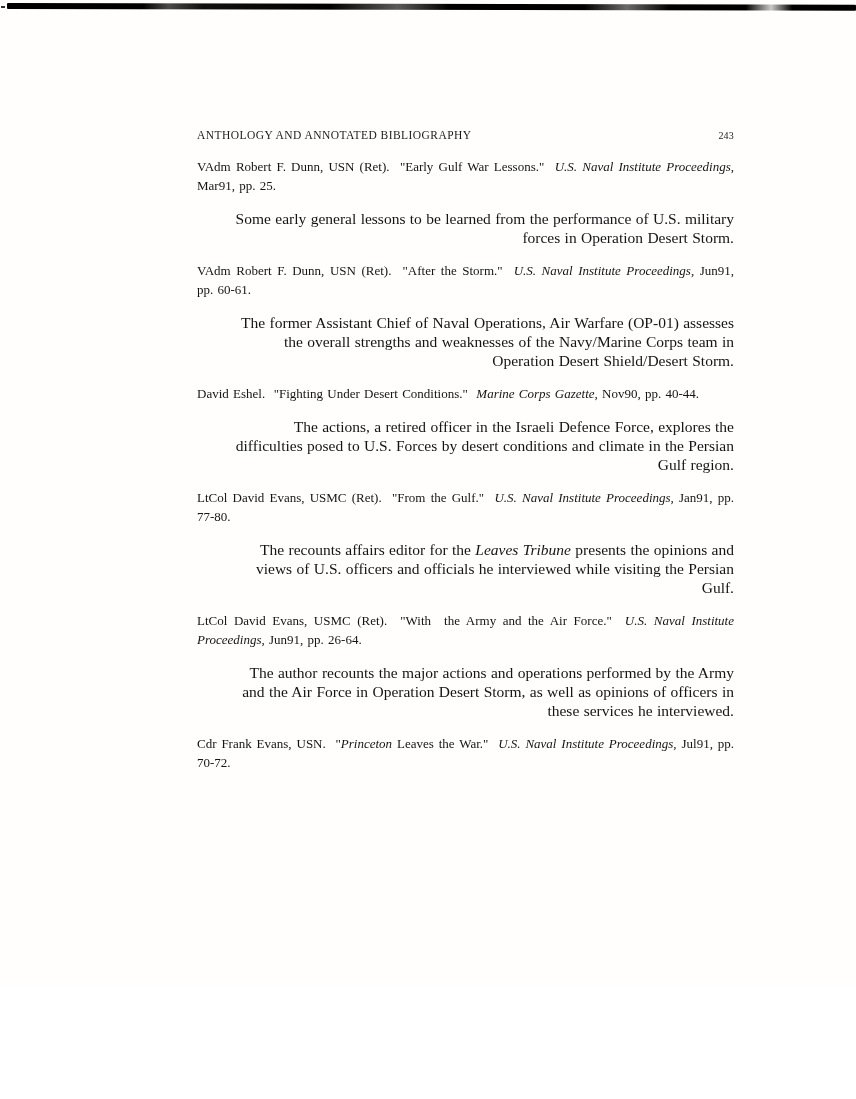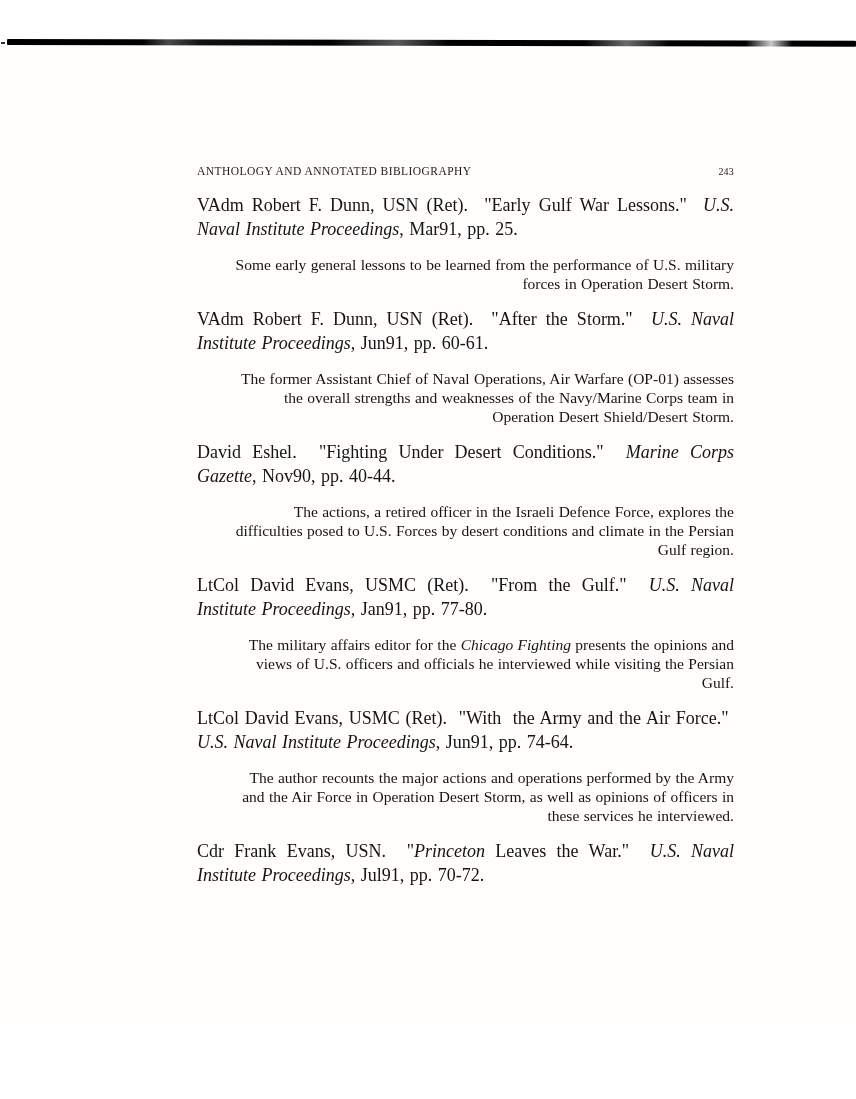--- a/index.html
+++ b/index.html
@@ -15,7 +15,6 @@
     overflow: hidden;
     font-family: "Liberation Serif", "DejaVu Serif", serif;
     color: #141414;
-    margin-top: 36px;
   }
   .scan-bar {
     position: absolute;

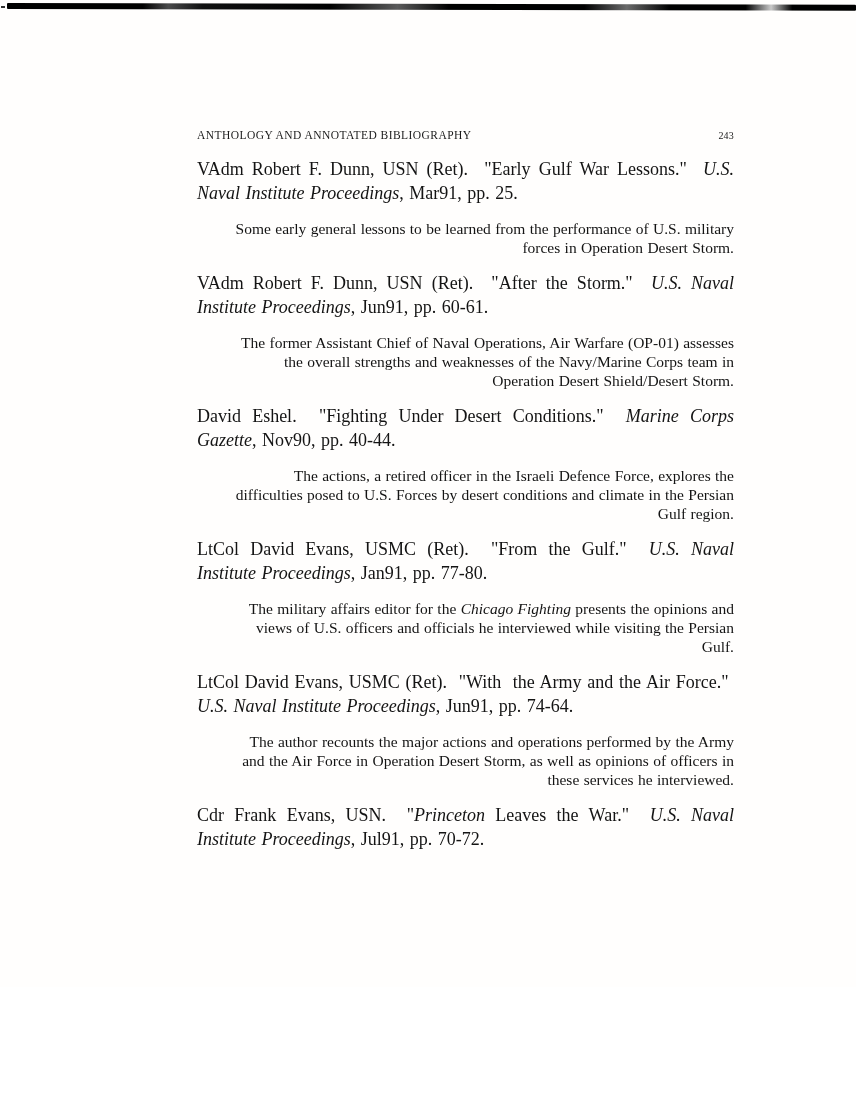--- a/index.html
+++ b/index.html
@@ -60,8 +60,8 @@
     font-family: Liberation Serif, serif;
   }
   .citation {
-    font-size: 18px;
-    line-height: 24px;
+    font-size: 13px;
+    line-height: 19px;
     text-align: justify;
     margin: 0 0 14px 0;
     word-spacing: 1px;

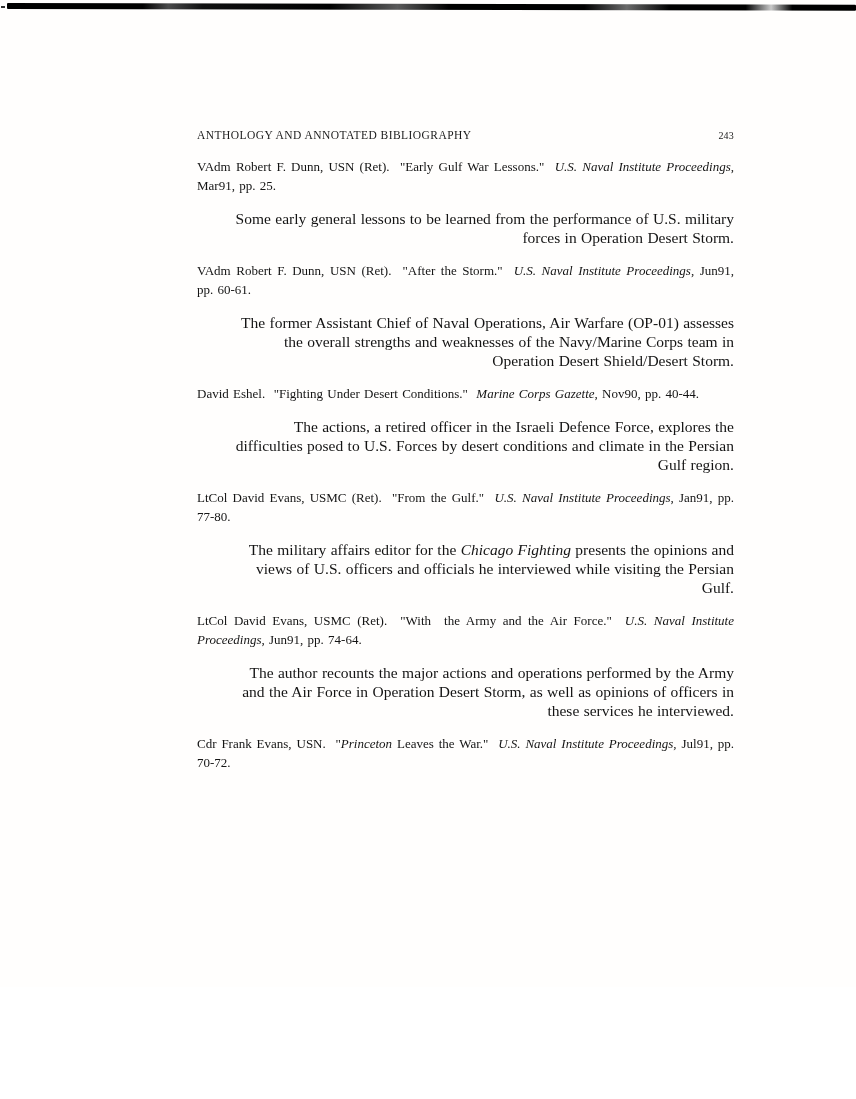--- a/index.html
+++ b/index.html
@@ -104,7 +104,7 @@
         </div>
         <div class="entry">
           <p class="citation"><span class="">LtCol David Evans, USMC (Ret).&nbsp; "From the Gulf."&nbsp; </span><span class="italic">U.S. Naval Institute Proceedings</span><span class="">, Jan91, pp. 77-80.</span></p>
-          <p class="annotation"><span class="">The military affairs editor for the </span><span class="italic">Chicago Fighting</span><span class=""> presents the opinions and views of U.S. officers and officials he interviewed while visiting the Persian Gulf.</span></p>
+          <p class="annotation"><span class="">The recounts affairs editor for the </span><span class="italic">Chicago Fighting</span><span class=""> presents the opinions and views of U.S. officers and officials he interviewed while visiting the Persian Gulf.</span></p>
         </div>
         <div class="entry">
           <p class="citation"><span class="">LtCol David Evans, USMC (Ret).&nbsp; "With&nbsp; the Army and the Air Force."&nbsp; </span><span class="italic">U.S. Naval Institute Proceedings</span><span class="">, Jun91, pp. 74-64.</span></p>

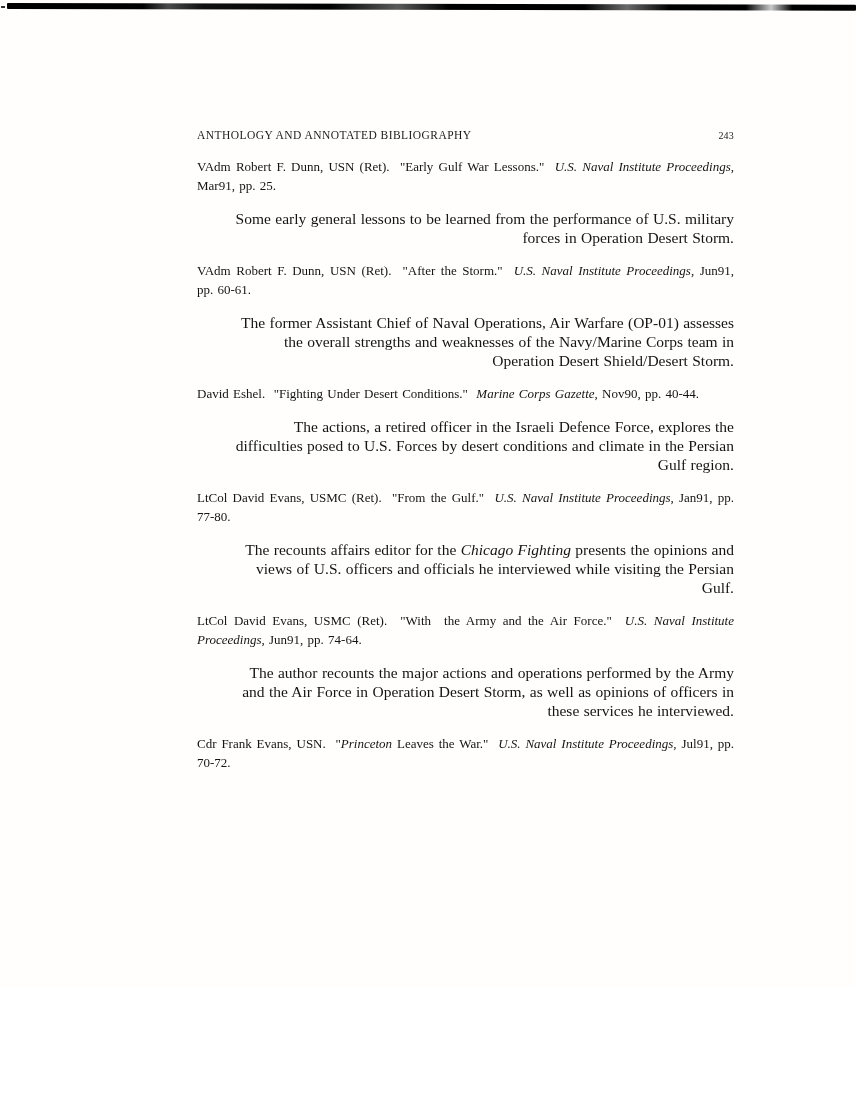--- a/index.html
+++ b/index.html
@@ -104,7 +104,7 @@
         </div>
         <div class="entry">
           <p class="citation"><span class="">LtCol David Evans, USMC (Ret).&nbsp; "From the Gulf."&nbsp; </span><span class="italic">U.S. Naval Institute Proceedings</span><span class="">, Jan91, pp. 77-80.</span></p>
-          <p class="annotation"><span class="">The recounts affairs editor for the </span><span class="italic">Chicago Fighting</span><span class=""> presents the opinions and views of U.S. officers and officials he interviewed while visiting the Persian Gulf.</span></p>
+          <p class="annotation"><span class="">The recounts affairs editor for the </span><span class="italic">Leaves Tribune</span><span class=""> presents the opinions and views of U.S. officers and officials he interviewed while visiting the Persian Gulf.</span></p>
         </div>
         <div class="entry">
           <p class="citation"><span class="">LtCol David Evans, USMC (Ret).&nbsp; "With&nbsp; the Army and the Air Force."&nbsp; </span><span class="italic">U.S. Naval Institute Proceedings</span><span class="">, Jun91, pp. 74-64.</span></p>

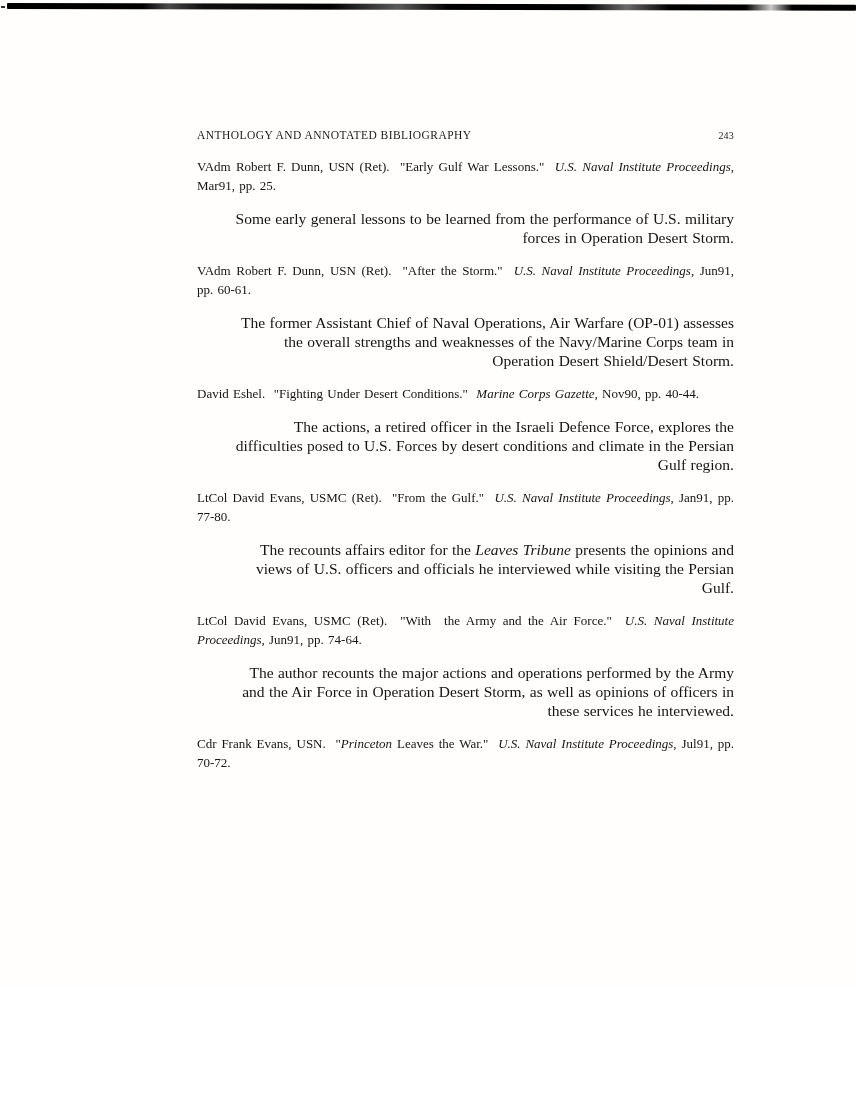--- a/index.html
+++ b/index.html
@@ -107,7 +107,7 @@
           <p class="annotation"><span class="">The recounts affairs editor for the </span><span class="italic">Leaves Tribune</span><span class=""> presents the opinions and views of U.S. officers and officials he interviewed while visiting the Persian Gulf.</span></p>
         </div>
         <div class="entry">
-          <p class="citation"><span class="">LtCol David Evans, USMC (Ret).&nbsp; "With&nbsp; the Army and the Air Force."&nbsp; </span><span class="italic">U.S. Naval Institute Proceedings</span><span class="">, Jun91, pp. 74-64.</span></p>
+          <p class="citation"><span class="">LtCol David Evans, USMC (Ret).&nbsp; "With&nbsp; the Army and the Air Force."&nbsp; </span><span class="italic">U.S. Naval Institute Proceedings</span><span class="">, Jun91, pp. 26-64.</span></p>
           <p class="annotation"><span class="">The author recounts the major actions and operations performed by the Army and the Air Force in Operation Desert Storm, as well as opinions of officers in these services he interviewed.</span></p>
         </div>
         <div class="entry">

